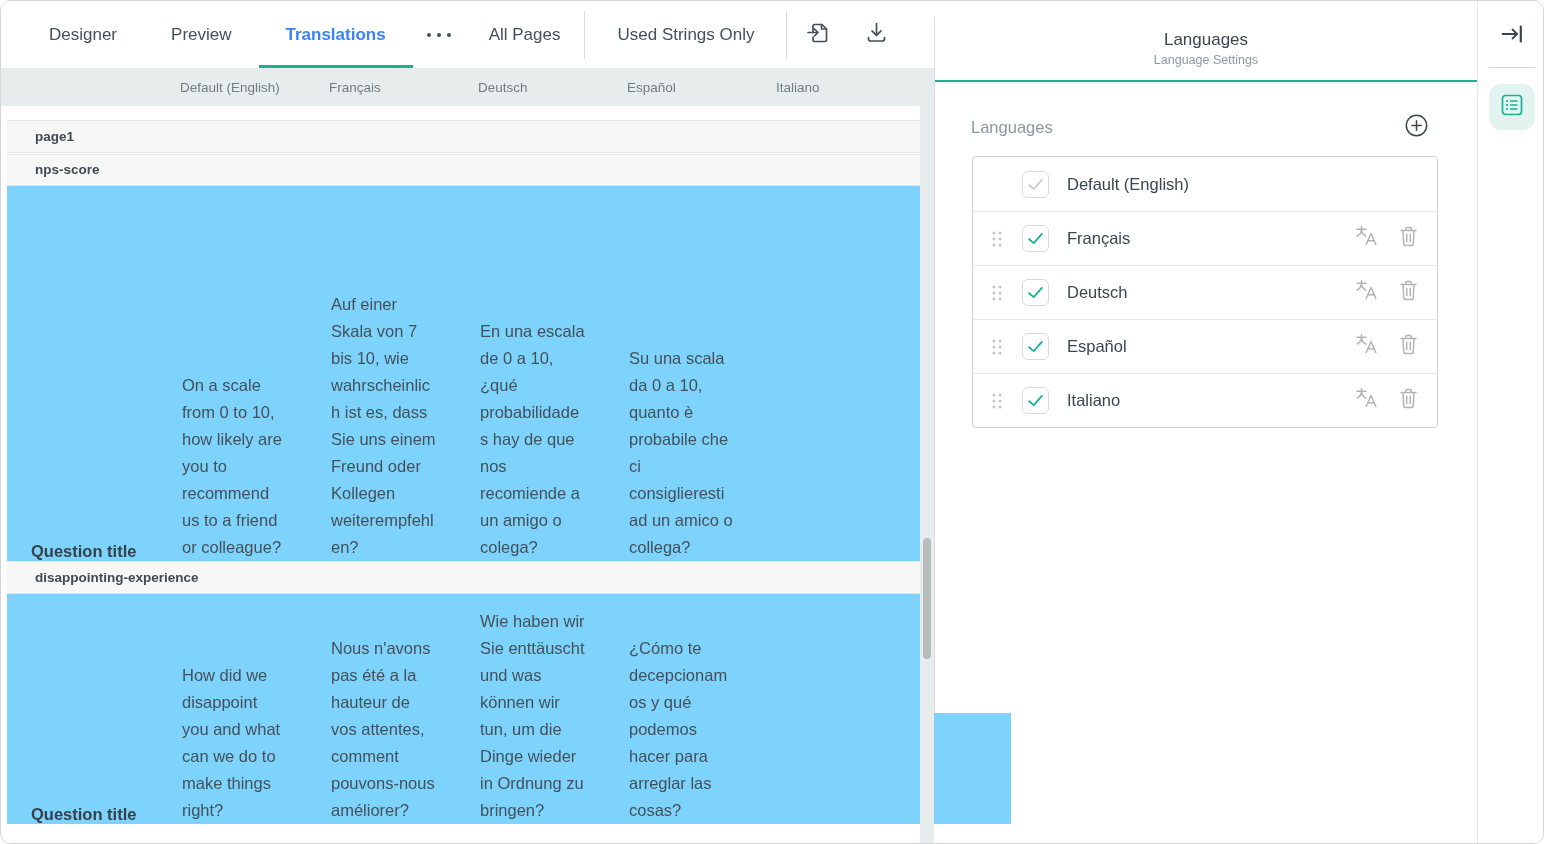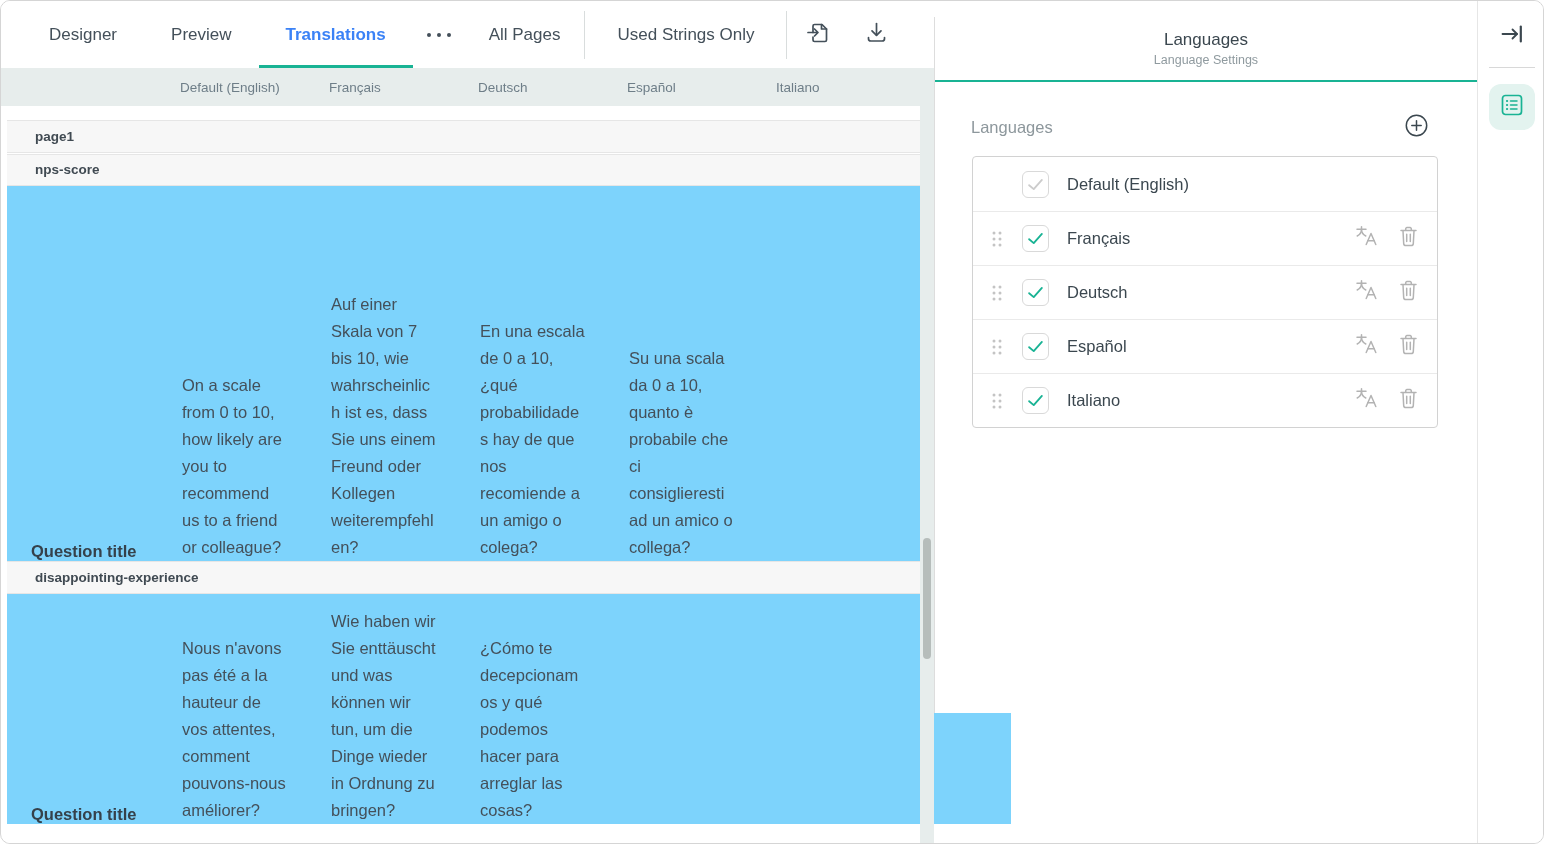--- a/index.html
+++ b/index.html
@@ -134,6 +134,7 @@
 
     <div class="trow">
       <div class="cell-label">Question title</div>
+      <div class="cell">How did we disappoint you and what can we do to make things right?</div>
       <div class="cell">Nous n'avons pas été a la hauteur de vos attentes, comment pouvons-nous améliorer?</div>
       <div class="cell">Wie haben wir Sie enttäuscht und was können wir tun, um die Dinge wieder in Ordnung zu bringen?</div>
       <div class="cell">¿Cómo te decepcionamos y qué podemos hacer para arreglar las cosas?</div>

